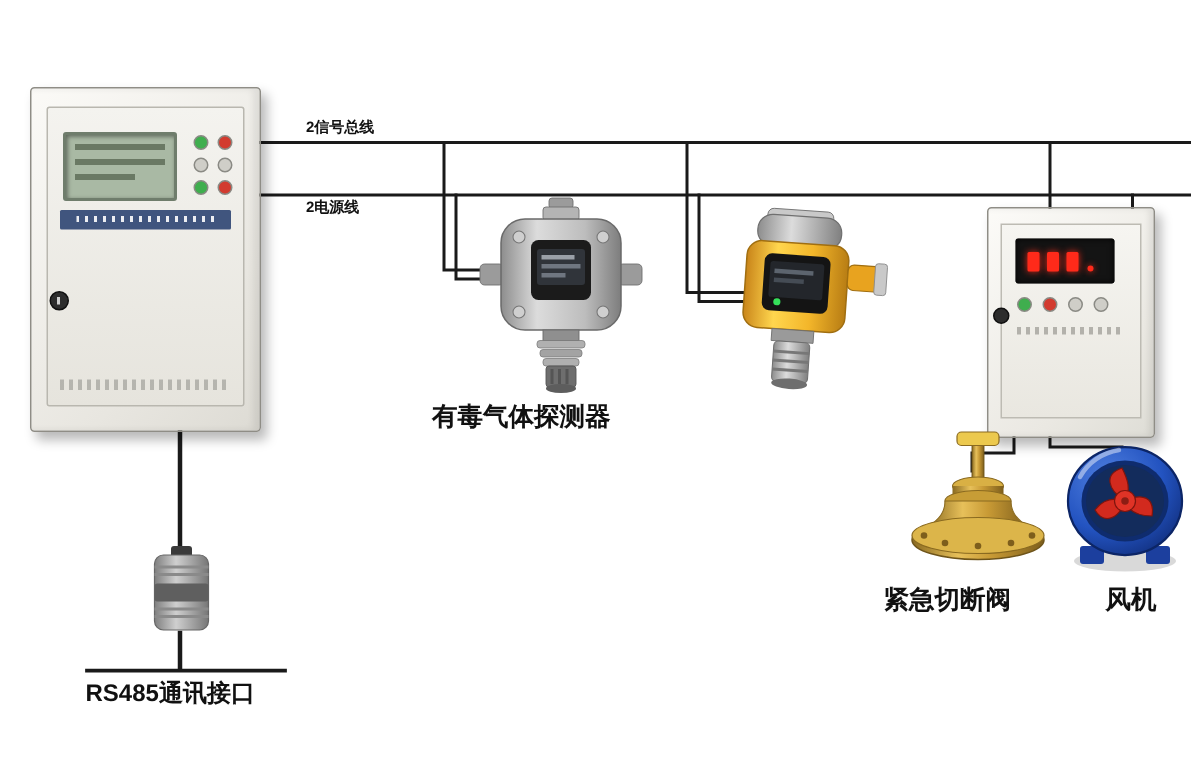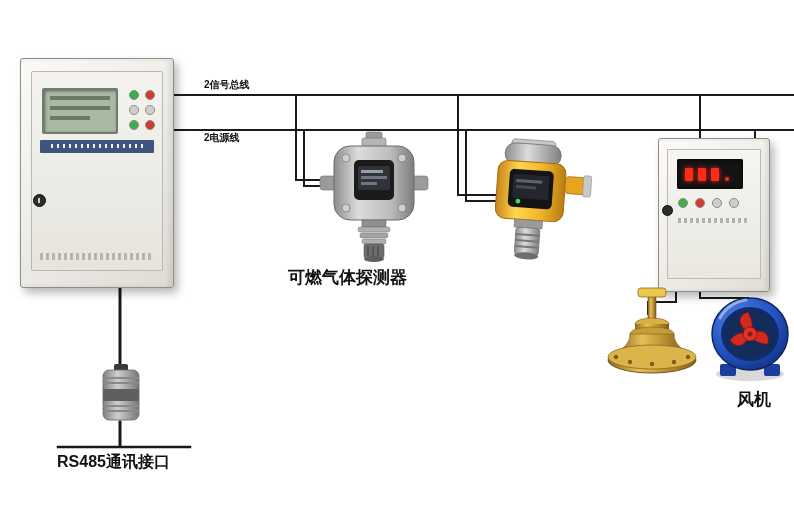--- a/index.html
+++ b/index.html
@@ -158,7 +158,7 @@
       <ellipse cx="56" cy="127" rx="10" ry="3" fill="#5d5d5d"></ellipse>
     </g>
   </svg>
-  <div class="label dev-label" id="combustible-label">可燃气体探测器</div>
+  <div class="label dev-label" id="combustible-label">有毒气体探测器</div>
 
   <svg style="left:468px;top:140px;" width="132" height="128" viewBox="0 0 132 128">
     <defs>

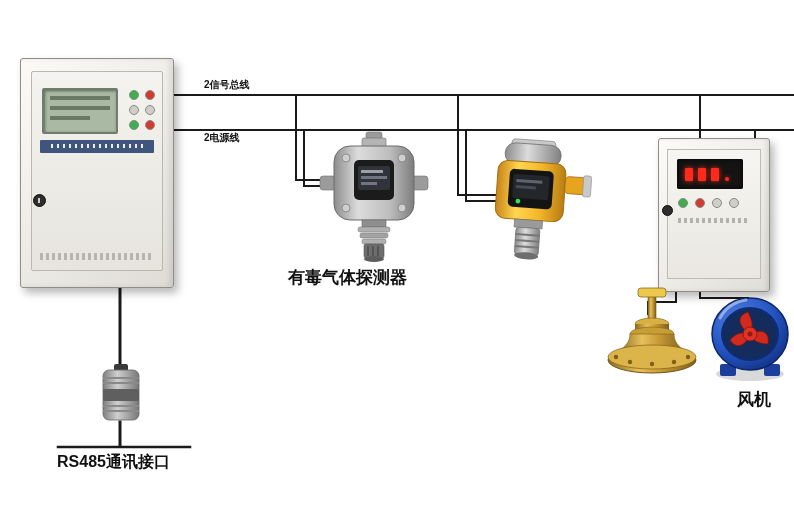--- a/index.html
+++ b/index.html
@@ -252,6 +252,7 @@
       </g>
     </g>
   </svg>
+  <div class="label dev-label" id="valve-label">紧急切断阀</div>
 
   <svg style="left:708px;top:296px;" width="92" height="88" viewBox="0 0 92 88">
     <defs>

